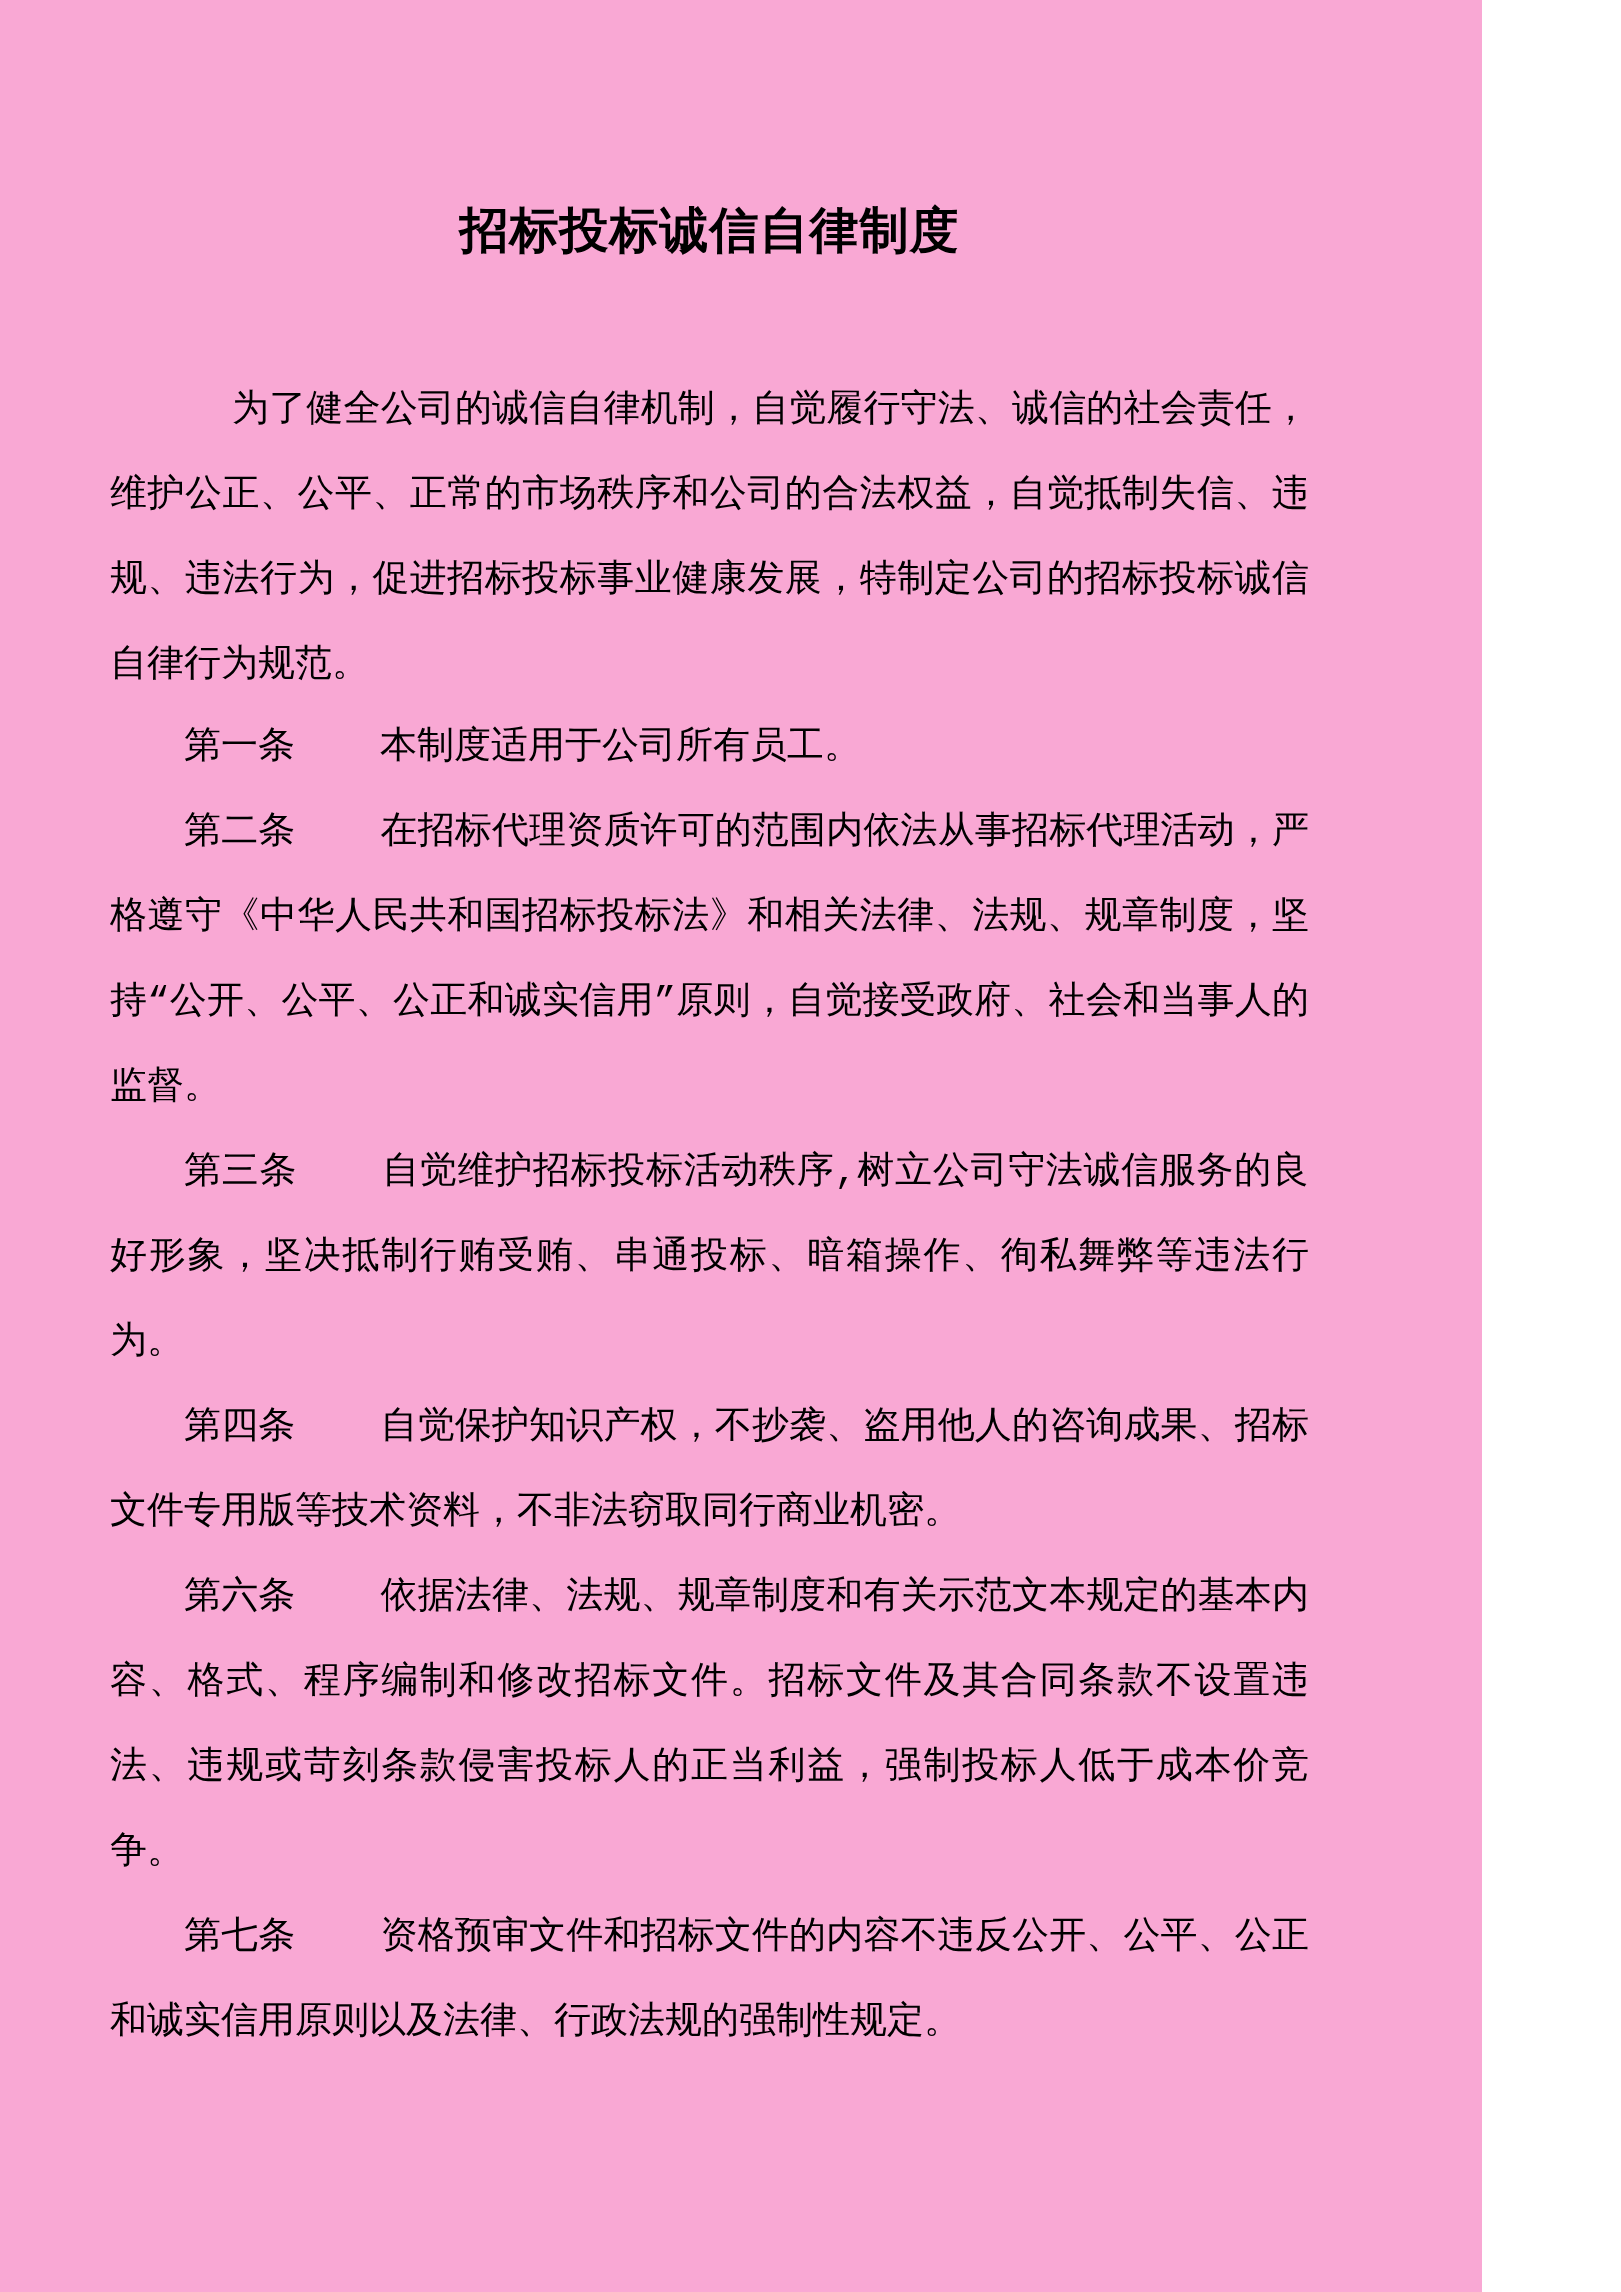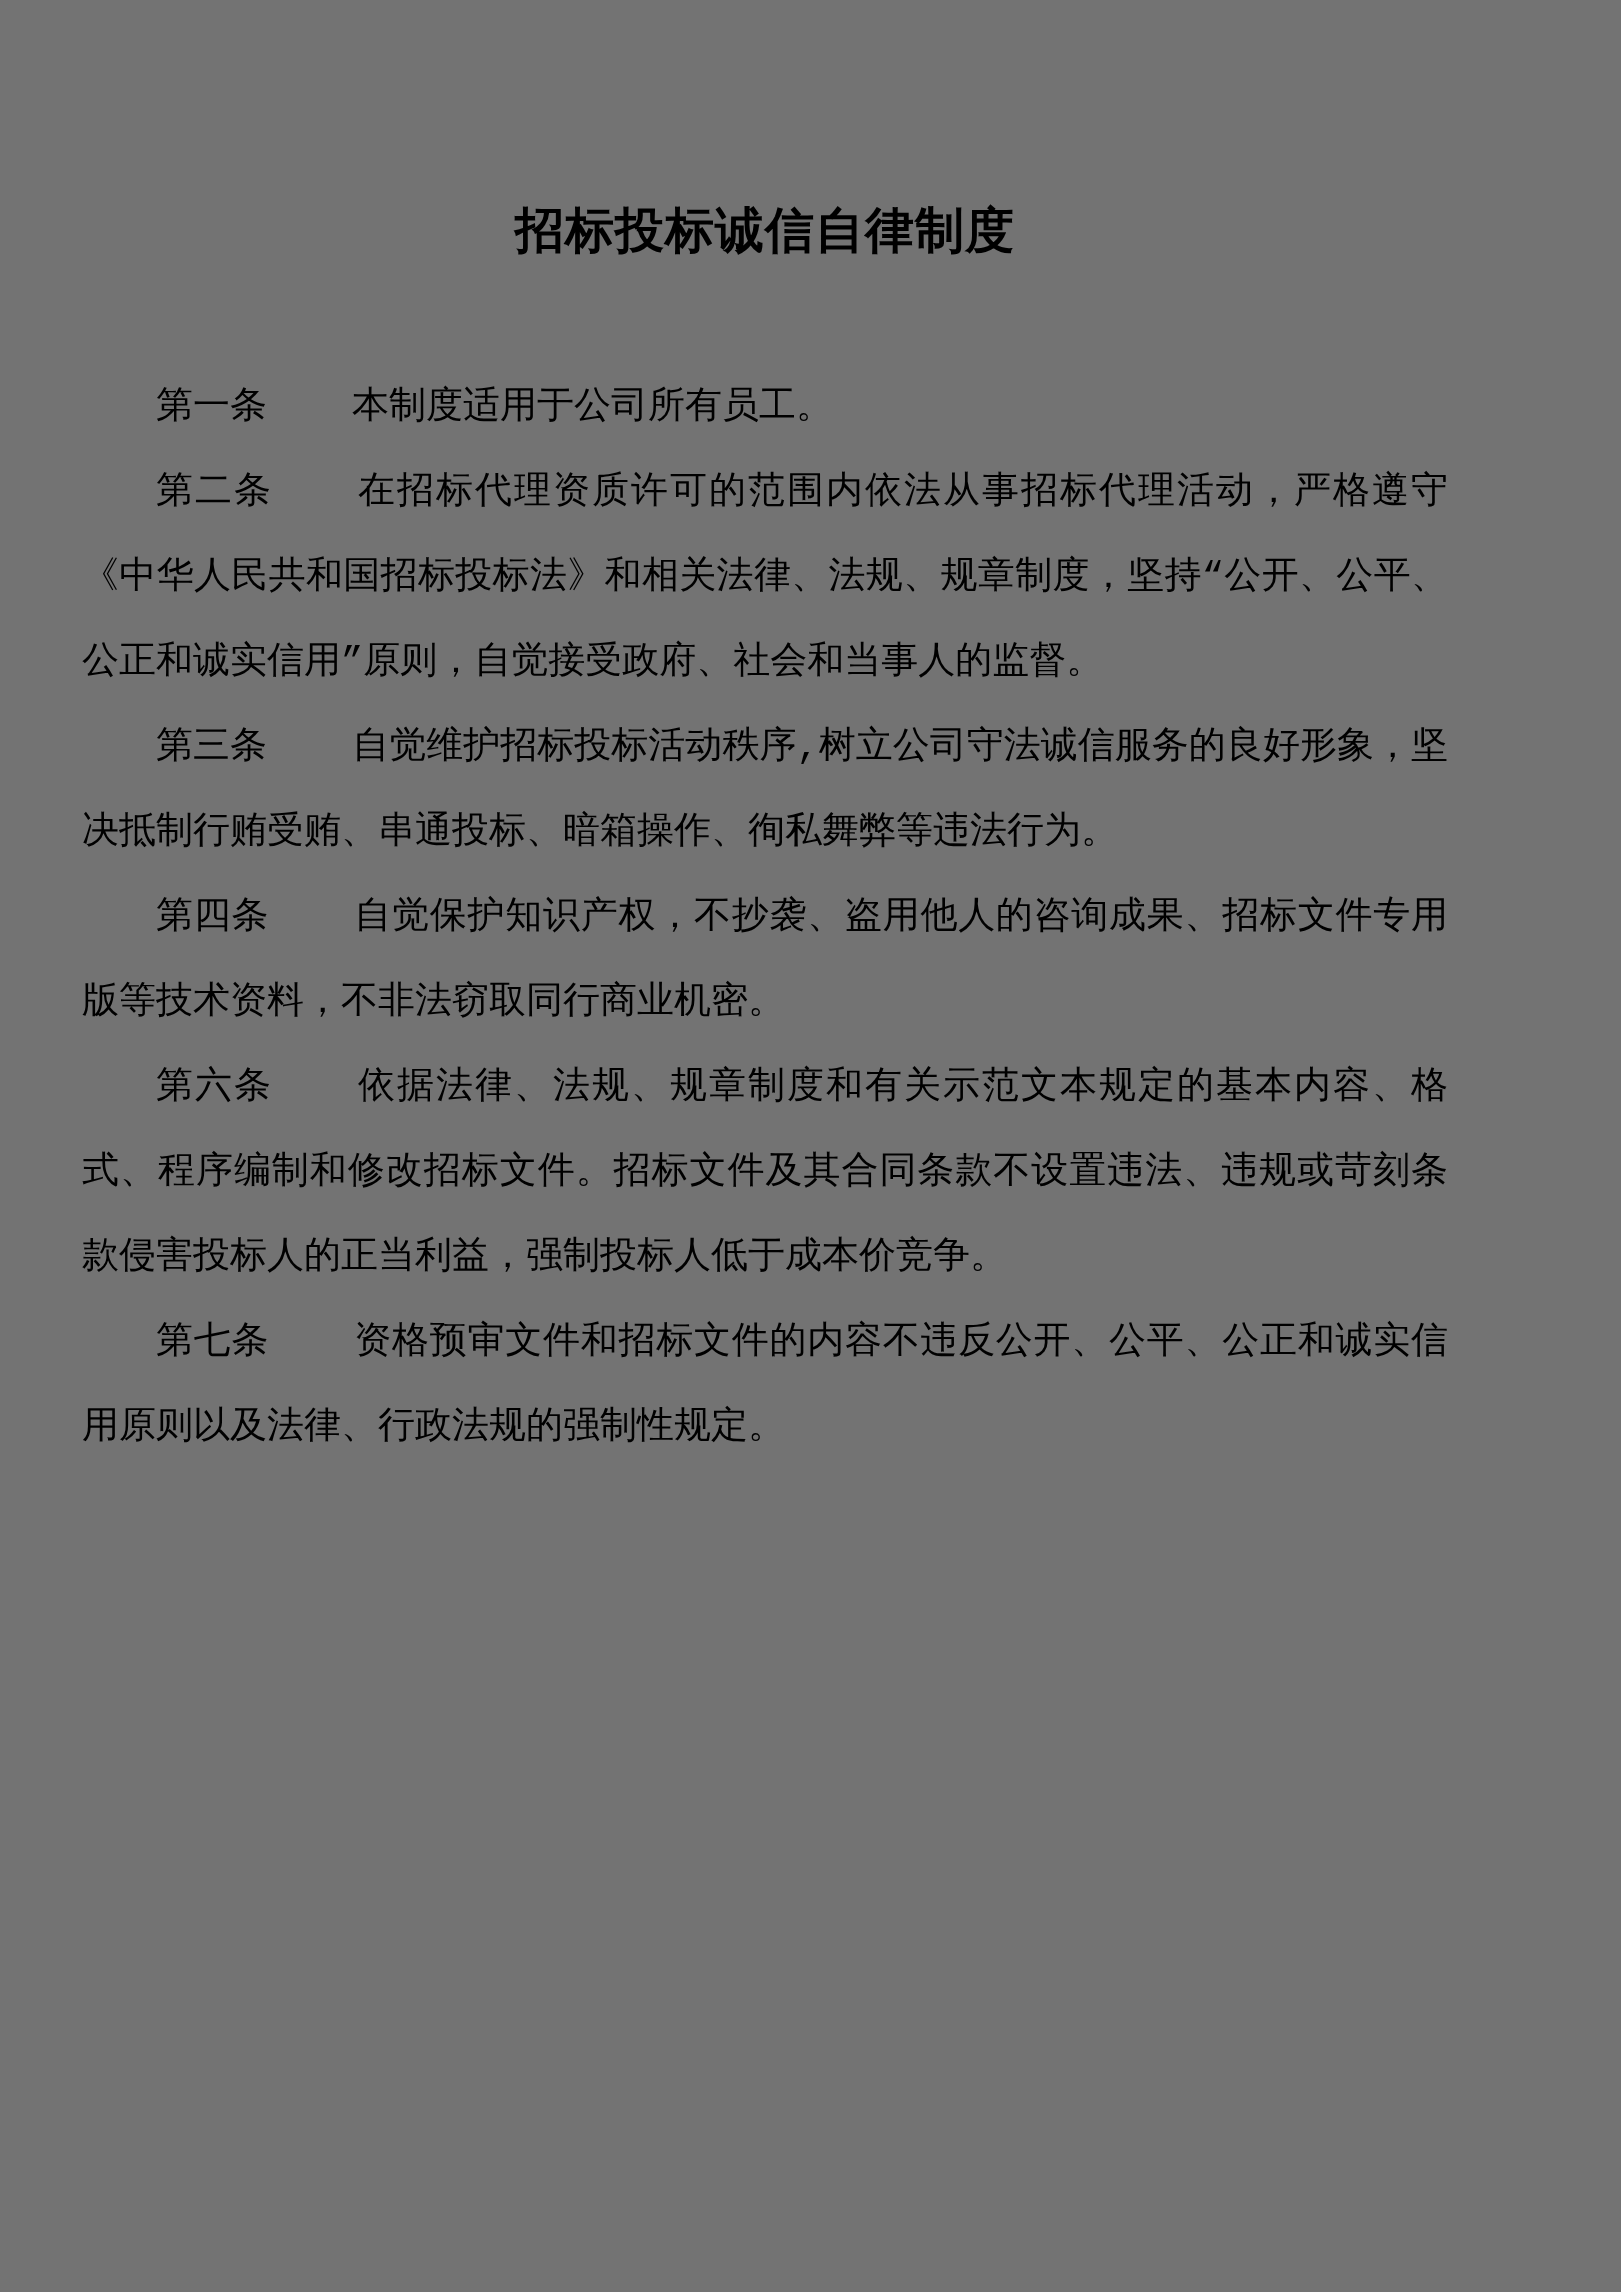--- a/index.html
+++ b/index.html
@@ -9,12 +9,12 @@
   }
   .page {
     position: relative;
-    width: 1621px;
+    width: 1482px;
     height: 2293px;
     box-sizing: border-box;
-    background: #737373;
+    background: #f9a8d4;
     color: #000000;
-    padding: 196px 173px 0 82px;
+    padding: 196px 173px 0 110px;
     font-family: "Liberation Serif", "DejaVu Serif", serif;
     overflow: hidden;
   }

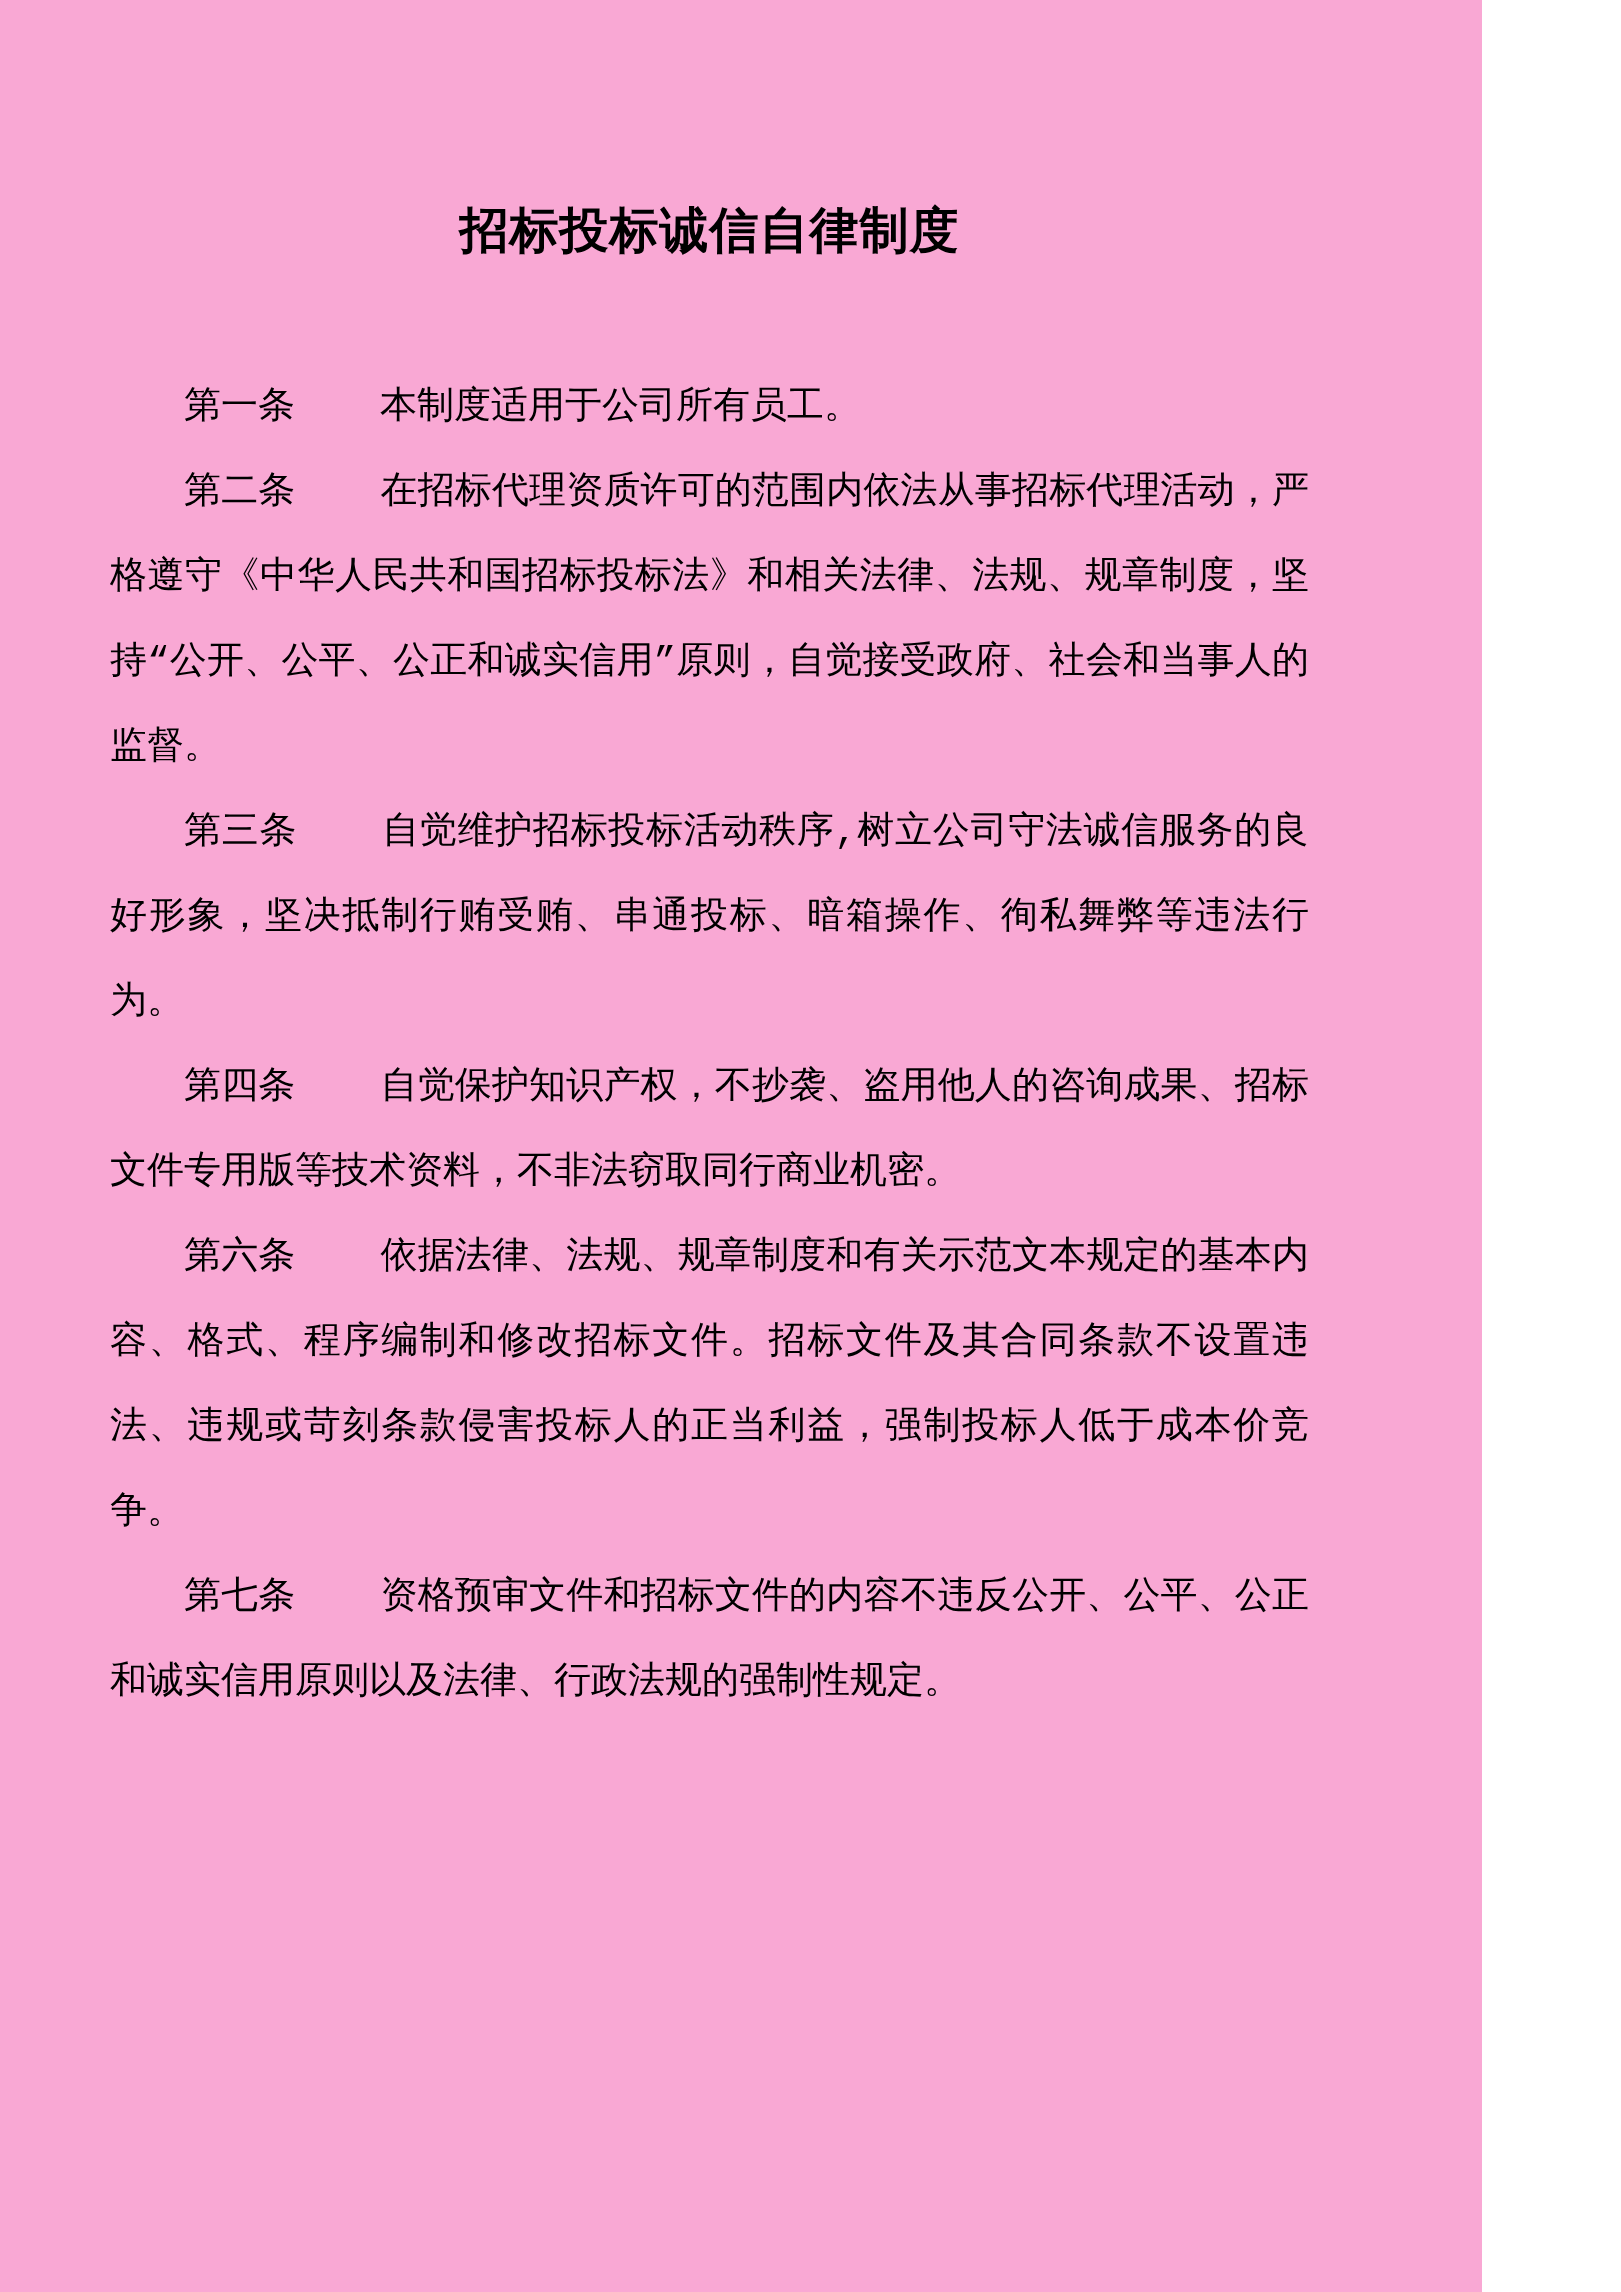--- a/index.html
+++ b/index.html
@@ -52,6 +52,7 @@
 
   <h1 class="doc-title">招标投标诚信自律制度</h1>
 
+  <p class="para intro">为了健全公司的诚信自律机制，自觉履行守法、诚信的社会责任，维护公正、公平、正常的市场秩序和公司的合法权益，自觉抵制失信、违规、违法行为，促进招标投标事业健康发展，特制定公司的招标投标诚信自律行为规范。</p>
 
   <p class="para article"><span class="article-label">第一条</span><span>本制度适用于公司所有员工。</span></p>
 

